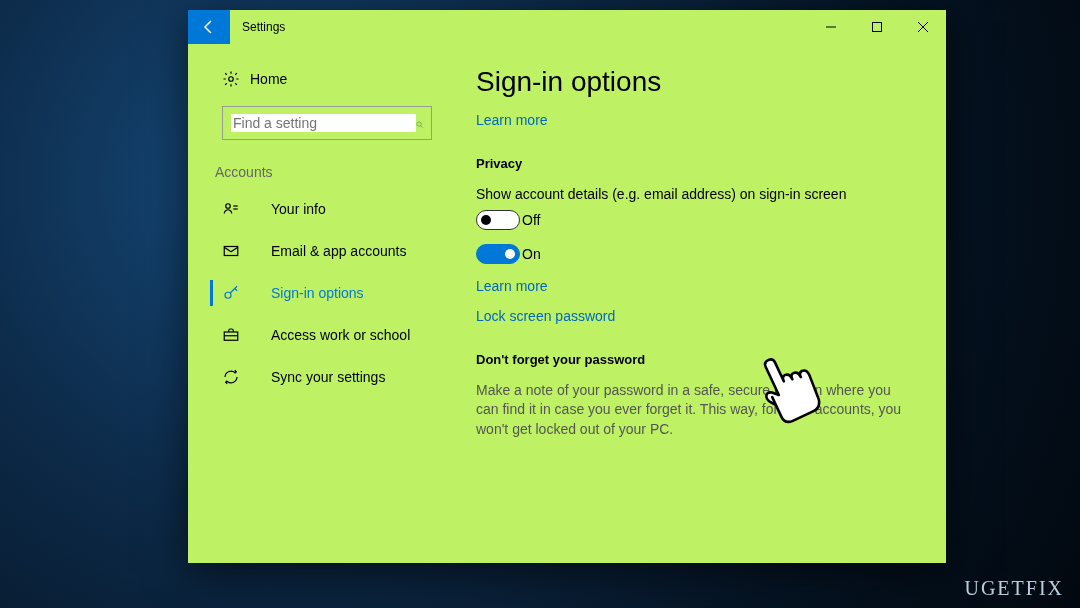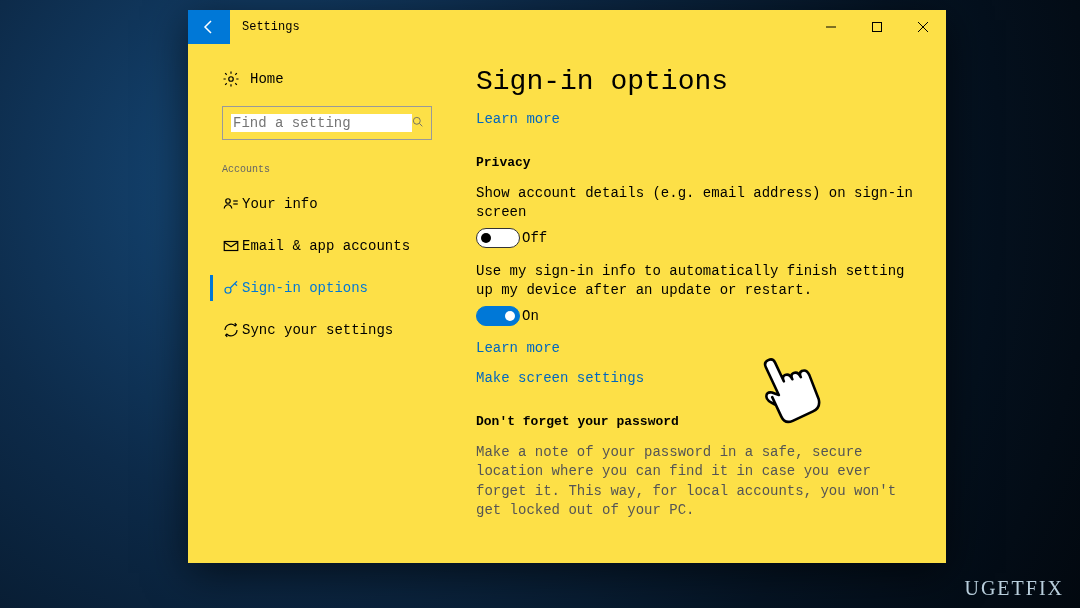--- a/index.html
+++ b/index.html
@@ -14,13 +14,12 @@
     position:absolute;
     left:188px; top:10px;
     width:758px; height:553px;
-    background:#fde047;
+    background:#bef264;
     box-shadow: 0 10px 40px rgba(0,0,0,0.6);
     display:flex;
     flex-direction:column;
     color:#000;
     font-size:14px;
-    font-family:Liberation Mono, monospace;
   }
   .titlebar {
     height:34px;

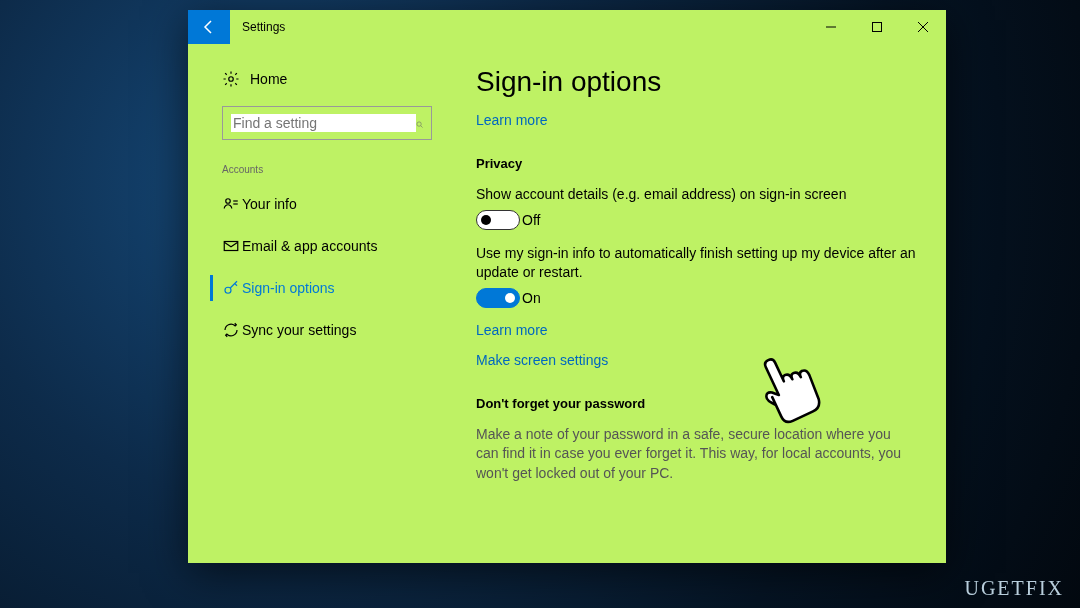--- a/index.html
+++ b/index.html
@@ -85,9 +85,9 @@
   }
   .search-icon { width:16px; height:16px; color:#666; }
   .section-label {
-    padding:0 34px 8px 34px;
+    padding:0 34px 8px 27px;
     color:#666;
-    font-size:10px;
+    font-size:14px;
   }
   .nav-item {
     display:flex; align-items:center;

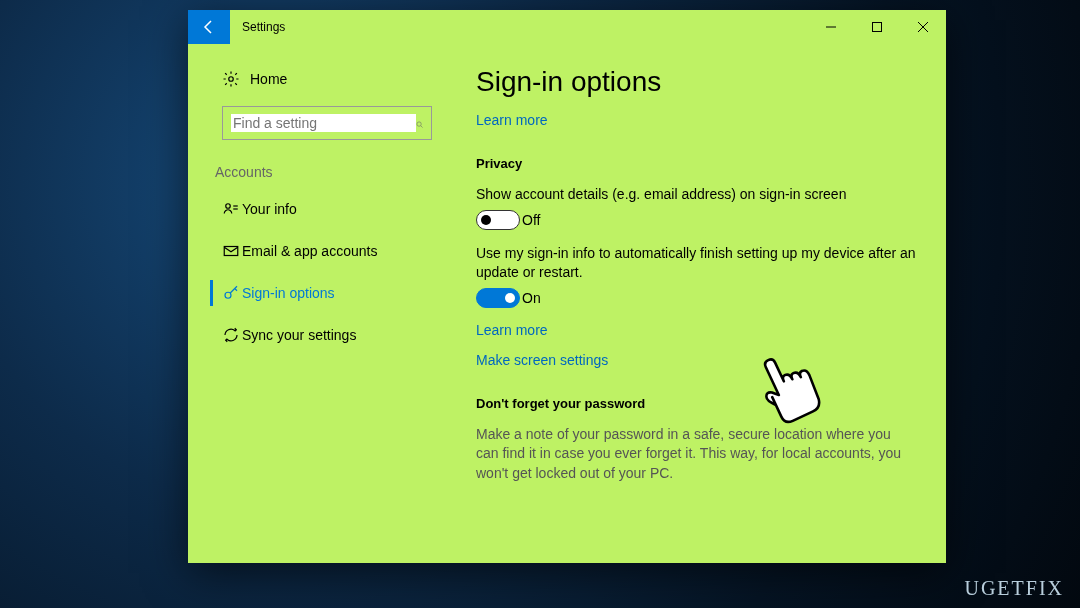--- a/index.html
+++ b/index.html
@@ -92,7 +92,7 @@
   .nav-item {
     display:flex; align-items:center;
     padding:12px 34px;
-    gap:2px;
+    gap:31px;
     position:relative;
     text-align:center;
   }

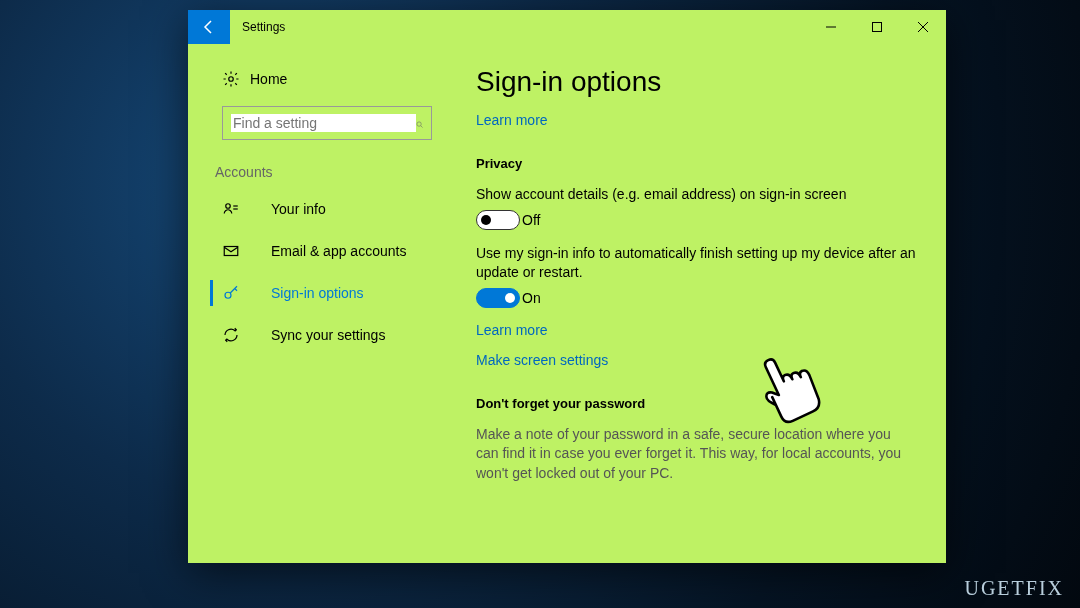--- a/index.html
+++ b/index.html
@@ -283,7 +283,6 @@
         <span>Off</span>
       </div>
 
-      <p class="desc">Use my sign-in info to automatically finish setting up my device after an update or restart.</p>
       <div class="toggle-row">
         <div class="toggle on">
             <div class="knob"></div>

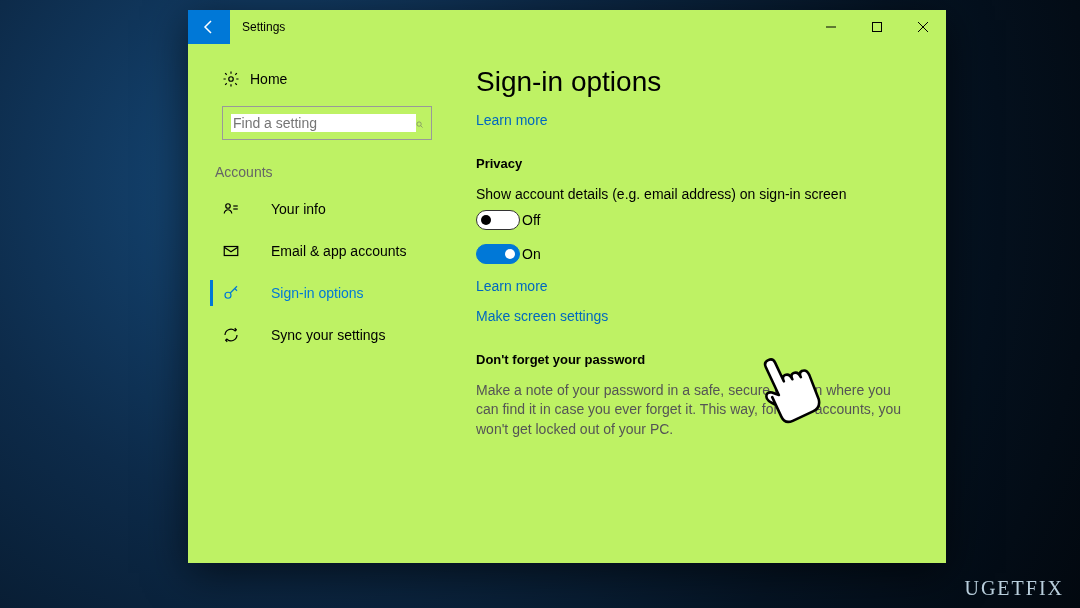--- a/index.html
+++ b/index.html
@@ -292,7 +292,7 @@
 
       <div class="links-block">
         <div class="link">Learn more</div>
-        <div class="link">Make screen settings</div>
+        <div class="link">Lock screen password</div>
       </div>
 
       <h2>Don't forget your password</h2>

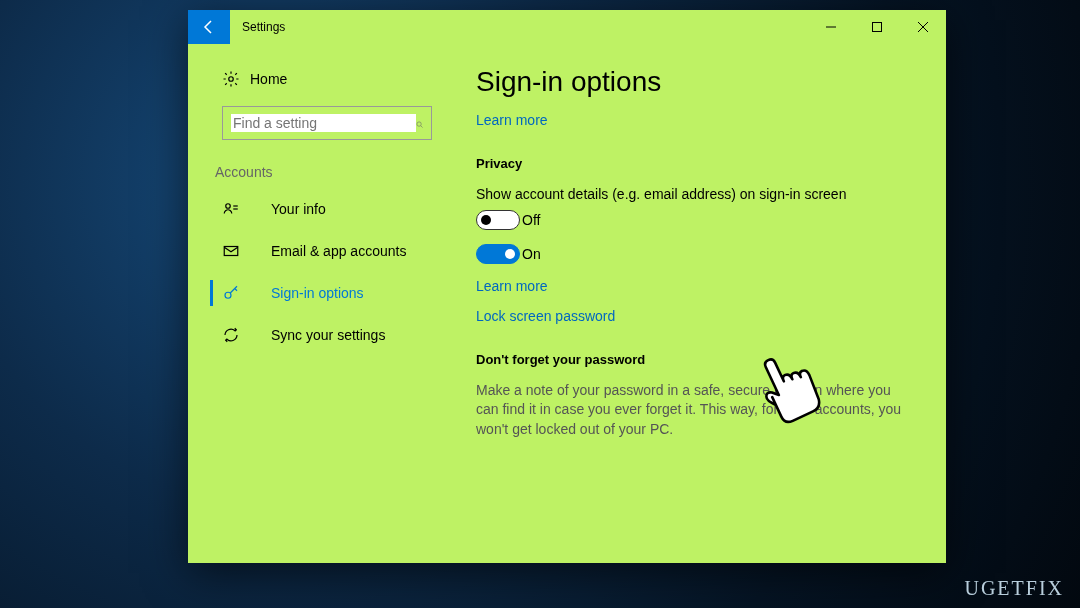--- a/index.html
+++ b/index.html
@@ -255,6 +255,16 @@
         <span>Sign-in options</span>
       </div>
 
+      <div class="nav-item">
+        <span class="icon">
+          <svg viewBox="0 0 24 24" fill="none" stroke="currentColor" stroke-width="1.6">
+            <rect x="3" y="8" width="18" height="11"></rect>
+              <path d="M9 8V6a2 2 0 012-2h2a2 2 0 012 2v2"></path>
+              <line x1="3" y1="13" x2="21" y2="13"></line>
+          </svg>
+        </span>
+        <span>Access work or school</span>
+      </div>
 
 
       <div class="nav-item">

